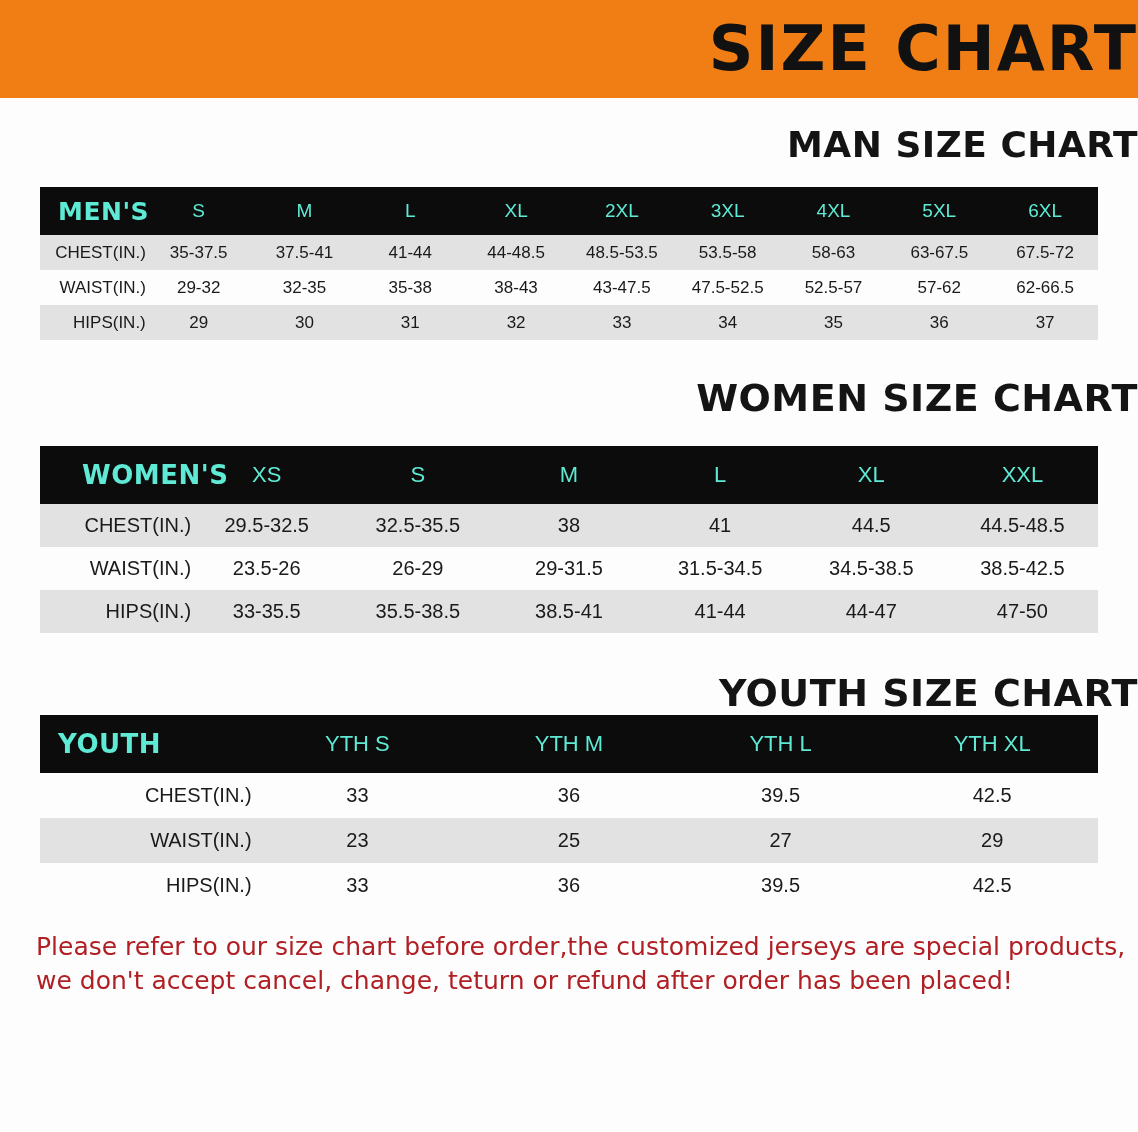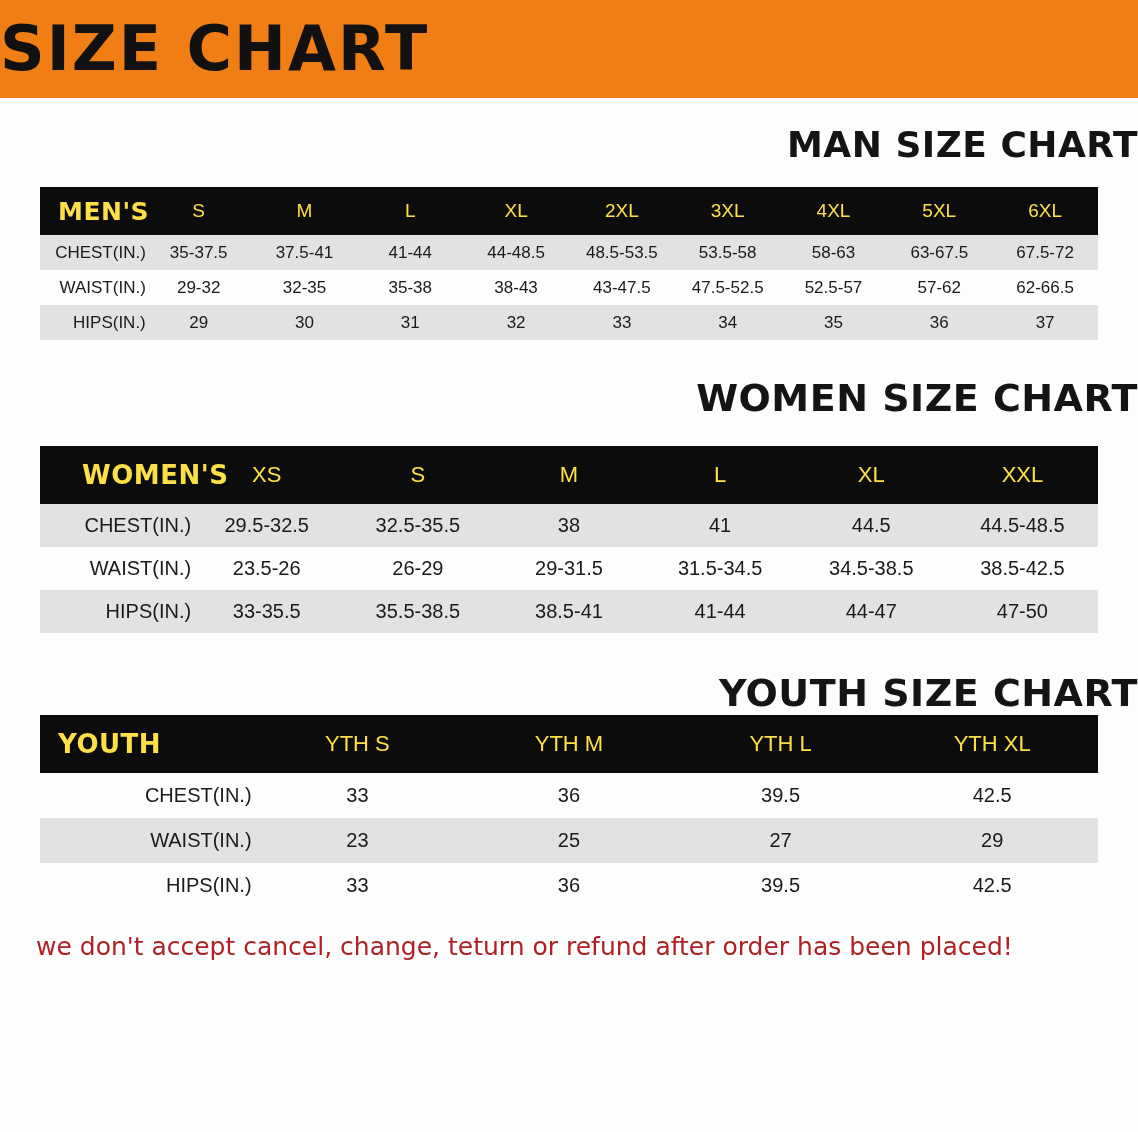--- a/index.html
+++ b/index.html
@@ -27,7 +27,7 @@
     height: 98px;
     display: flex;
     align-items: center;
-    justify-content: flex-start;
+    justify-content: flex-end;
   }
   .banner-title {
     font-family: "DejaVu Sans", sans-serif;

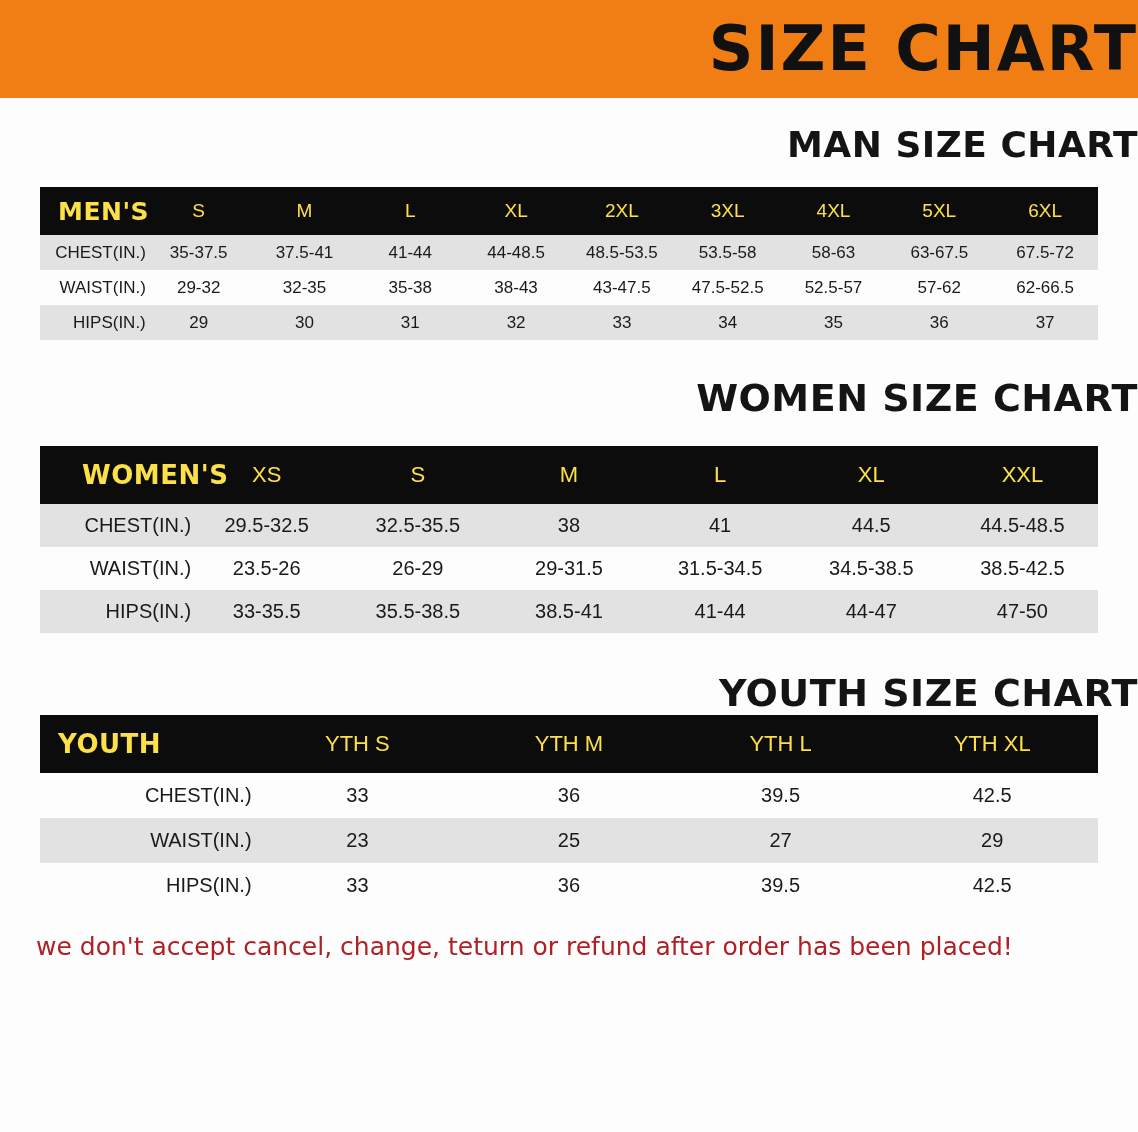--- a/index.html
+++ b/index.html
@@ -84,7 +84,7 @@
     background: #0c0c0c;
   }
   .size-table thead th {
-    color: #fde047;
+    color: #5eead4;
     font-size: 20px;
     font-weight: normal;
     height: 48px;

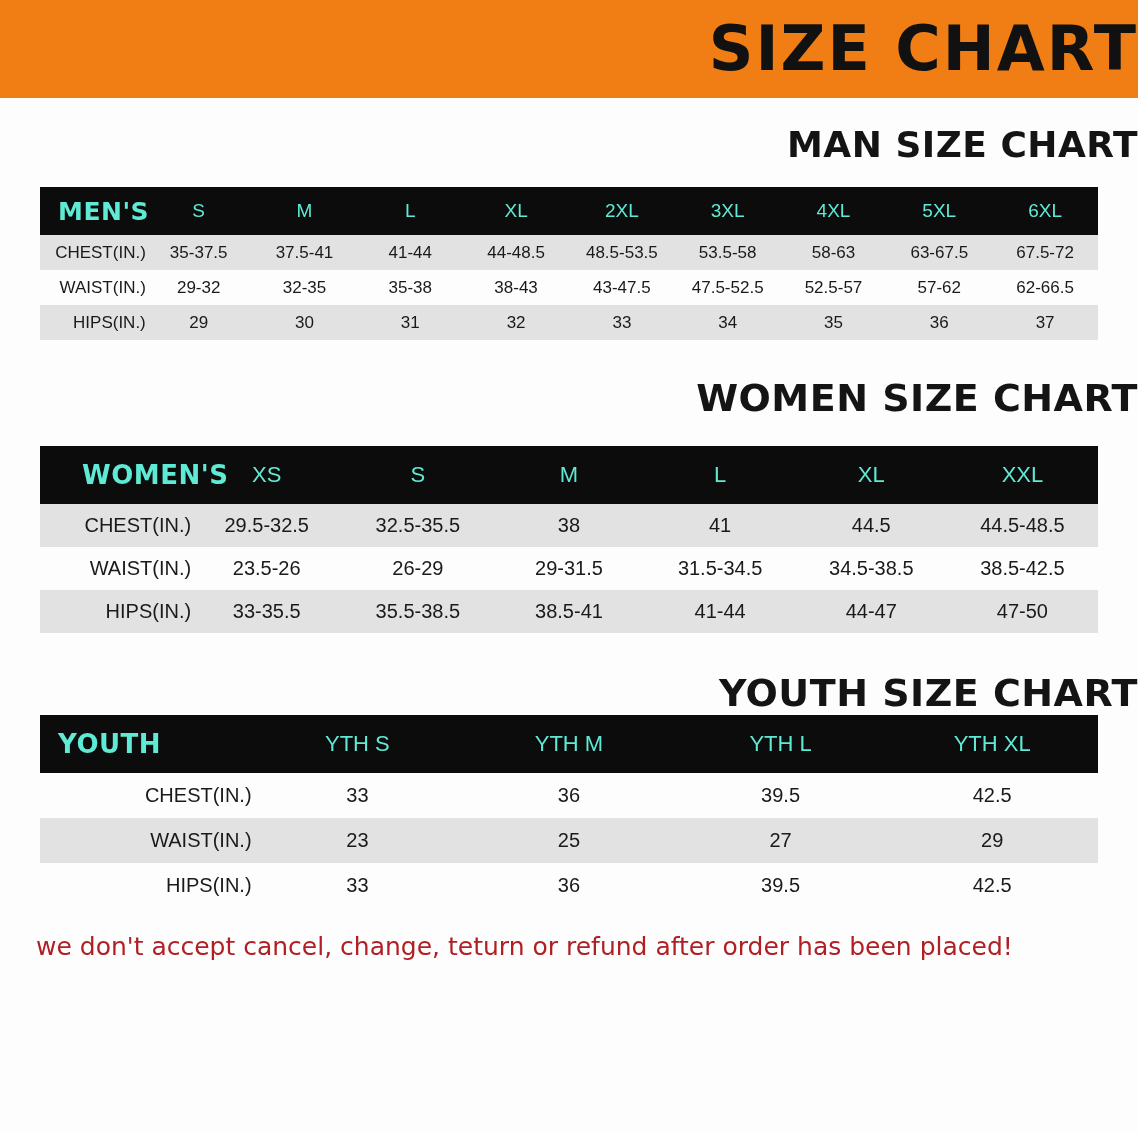--- a/index.html
+++ b/index.html
@@ -293,6 +293,7 @@
   </div>
 
   <div class="footer-note">
+    <div>Please refer to our size chart before order,the customized jerseys are special products,</div>
     <div>we don't accept cancel, change, teturn or refund after order has been placed!</div>
   </div>
 

